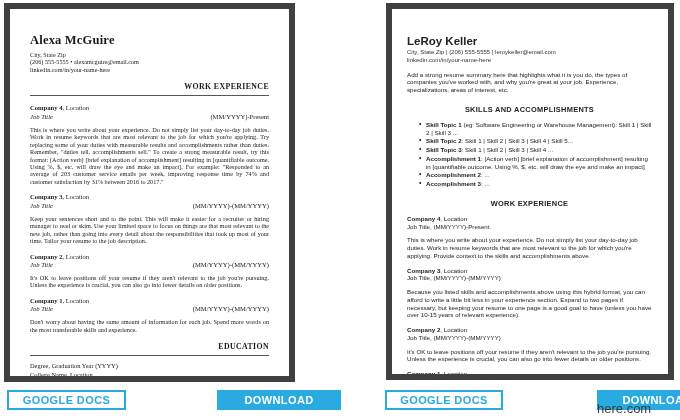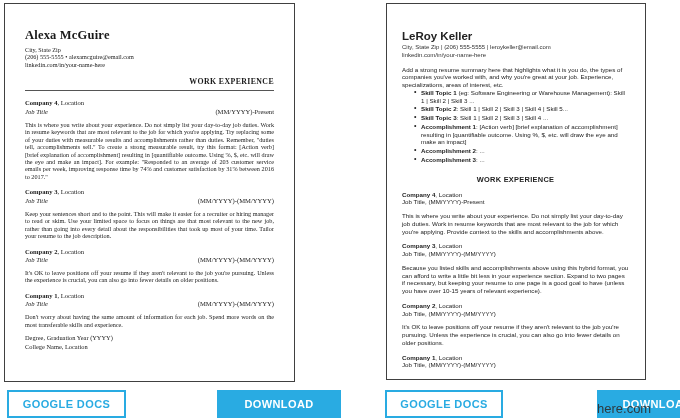--- a/index.html
+++ b/index.html
@@ -9,7 +9,7 @@
   }
   
   .page{
-    position:absolute;top:3px;background:#fff;border:1px solid #404040;
+    position:absolute;top:3px;background:#fff;border:6px solid #404040;
     box-sizing:border-box;overflow:hidden;
   }
   .page-left{left:4px;width:291px;height:379px;padding:24px 20px 0 20px;

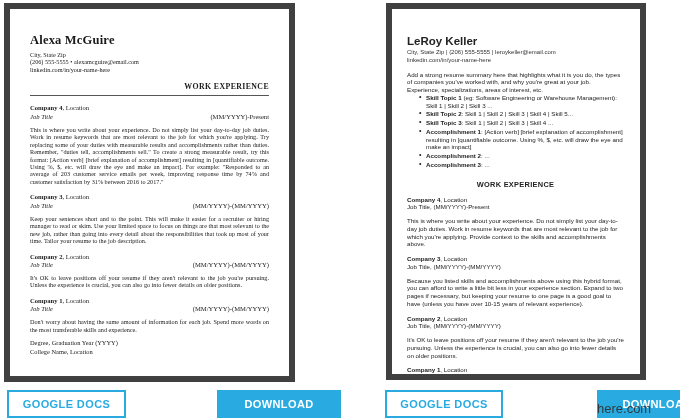--- a/index.html
+++ b/index.html
@@ -14,7 +14,7 @@
   }
   .page-left{left:4px;width:291px;height:379px;padding:24px 20px 0 20px;
     font-family:"Liberation Serif",serif;color:#1a1a1a;}
-  .page-right{left:386px;width:260px;height:377px;padding:26px 16px 0 15px;
+  .page-right{left:386px;width:288px;height:377px;padding:26px 16px 0 15px;
     font-family:"Liberation Sans",sans-serif;color:#222;}
 
   

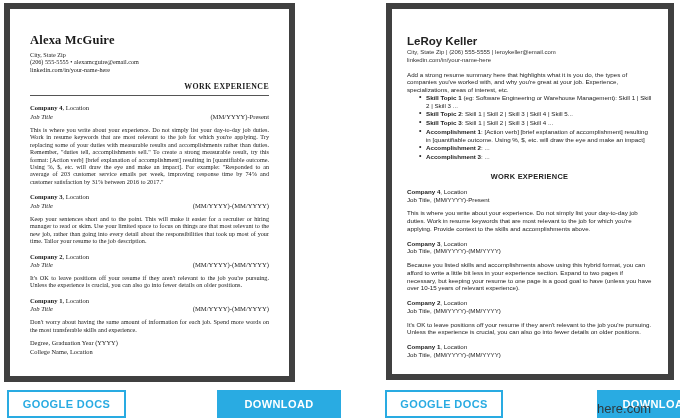--- a/index.html
+++ b/index.html
@@ -119,6 +119,7 @@
 
   <div class="r-para">Add a strong resume summary here that highlights what it is you do, the types of companies you've worked with, and why you're great at your job. Experience, specializations, areas of interest, etc.</div>
 
+  <div class="r-head">SKILLS AND ACCOMPLISHMENTS</div>
   <ul class="r-skills">
     <li><b>Skill Topic 1</b><span> (eg: Software Engineering or Warehouse Management): Skill 1 | Skill 2 | Skill 3 ...</span></li>
     <li><b>Skill Topic 2</b><span>: Skill 1 | Skill 2 | Skill 3 | Skill 4 | Skill 5...</span></li>

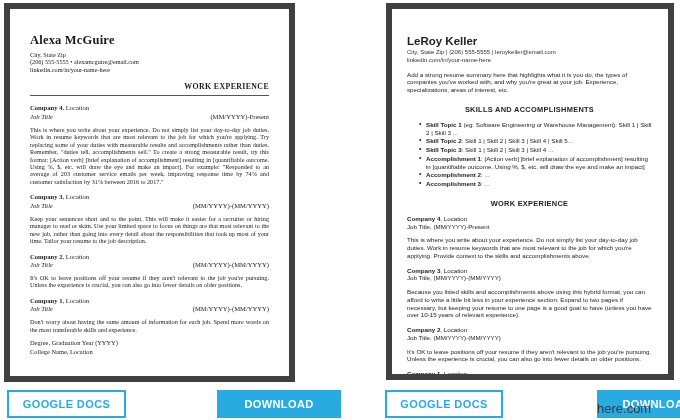--- a/index.html
+++ b/index.html
@@ -108,6 +108,7 @@
   </div>
   <div class="l-para">Don't worry about having the same amount of information for each job. Spend more words on the most transferable skills and experience.</div>
 
+  <div class="l-head">EDUCATION</div>
   <div class="l-edu">Degree, Graduation Year (YYYY)</div>
   <div class="l-edu" style="margin-top:0;">College Name, Location</div>
 </div>

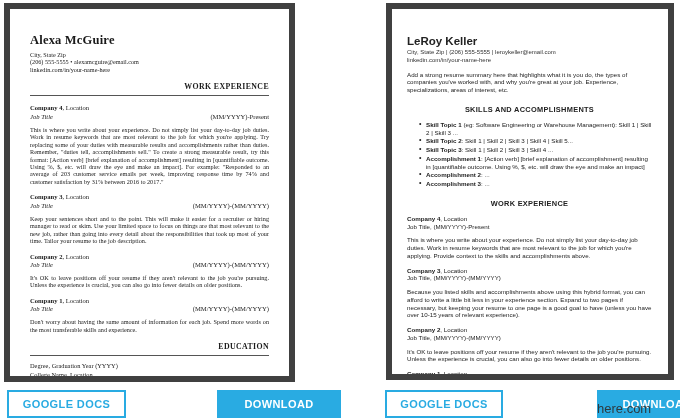--- a/index.html
+++ b/index.html
@@ -43,7 +43,7 @@
 
   
   .btn{
-    position:absolute;top:390px;height:28px;box-sizing:border-box;cursor:pointer;
+    position:absolute;top:390px;height:20px;box-sizing:border-box;cursor:pointer;
     display:flex;align-items:center;justify-content:center;
     font-family:"Liberation Sans",sans-serif;font-size:11px;font-weight:700;
     letter-spacing:.4px;

